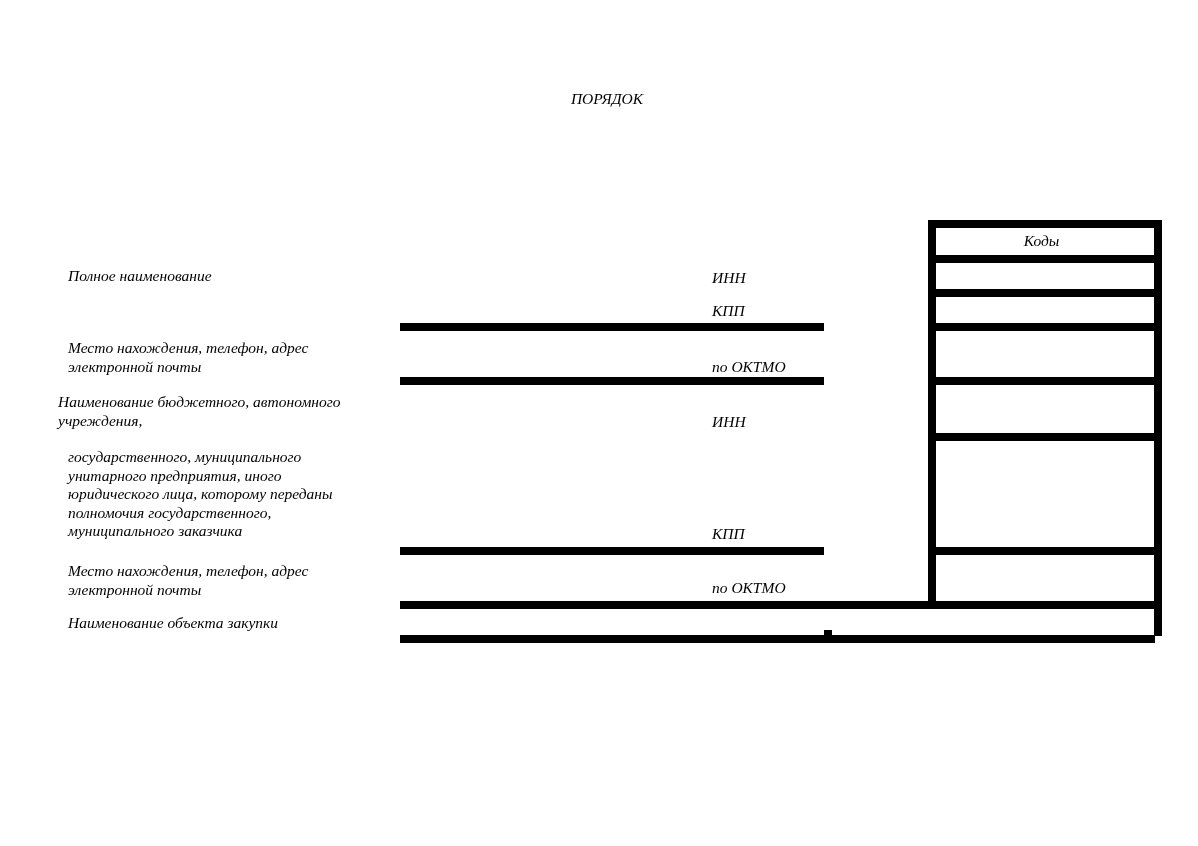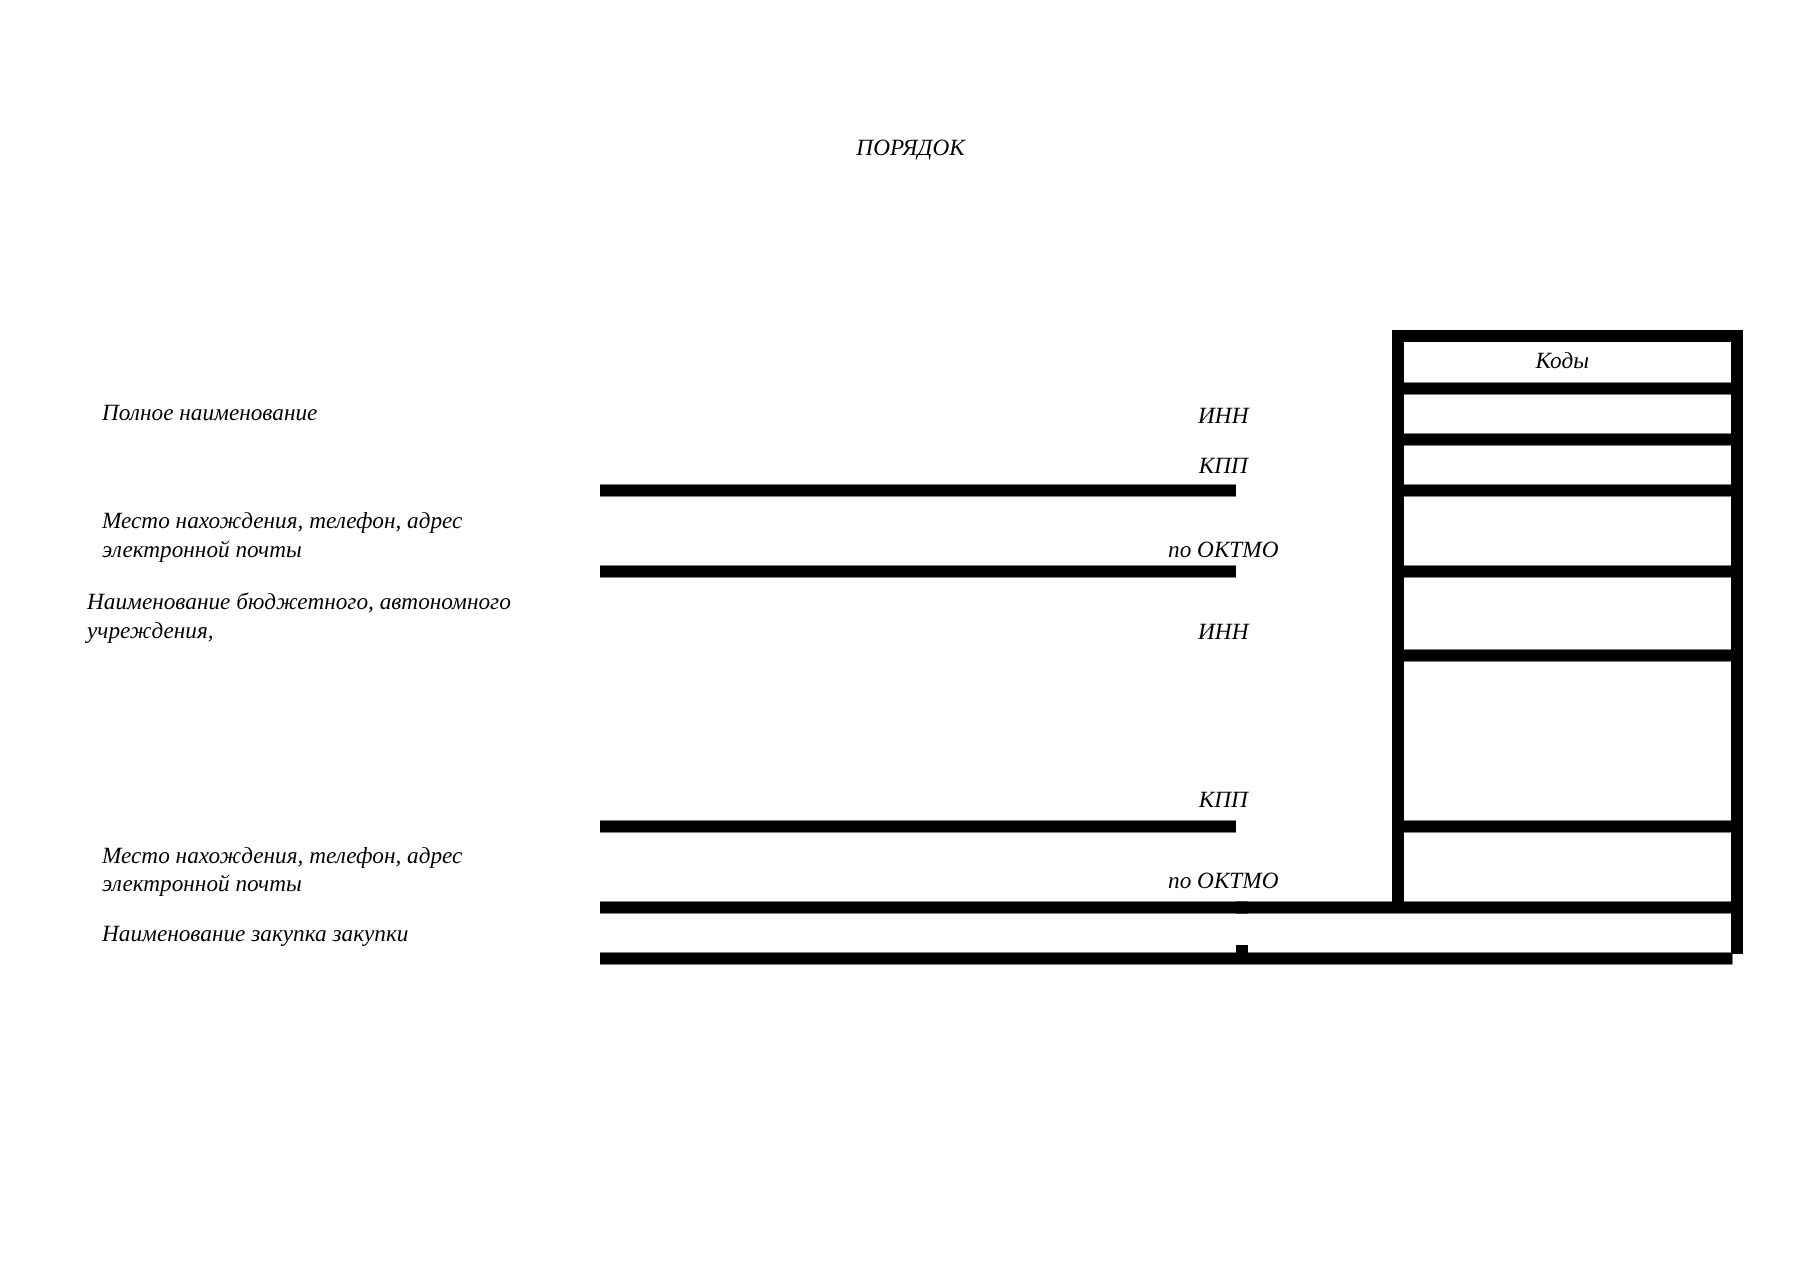--- a/index.html
+++ b/index.html
@@ -21,7 +21,7 @@
   }
   .center { text-align: center; width: 1198px; left: 0; }
   .field-label { white-space: pre-line; }
-  .code-label { text-align: center; }
+  .code-label { text-align: left; }
   .hline { position: absolute; background: #000000; height: 1.5px; }
   .vline { position: absolute; background: #000000; width: 1.5px; }
   .cell  { position: absolute; background: transparent; }

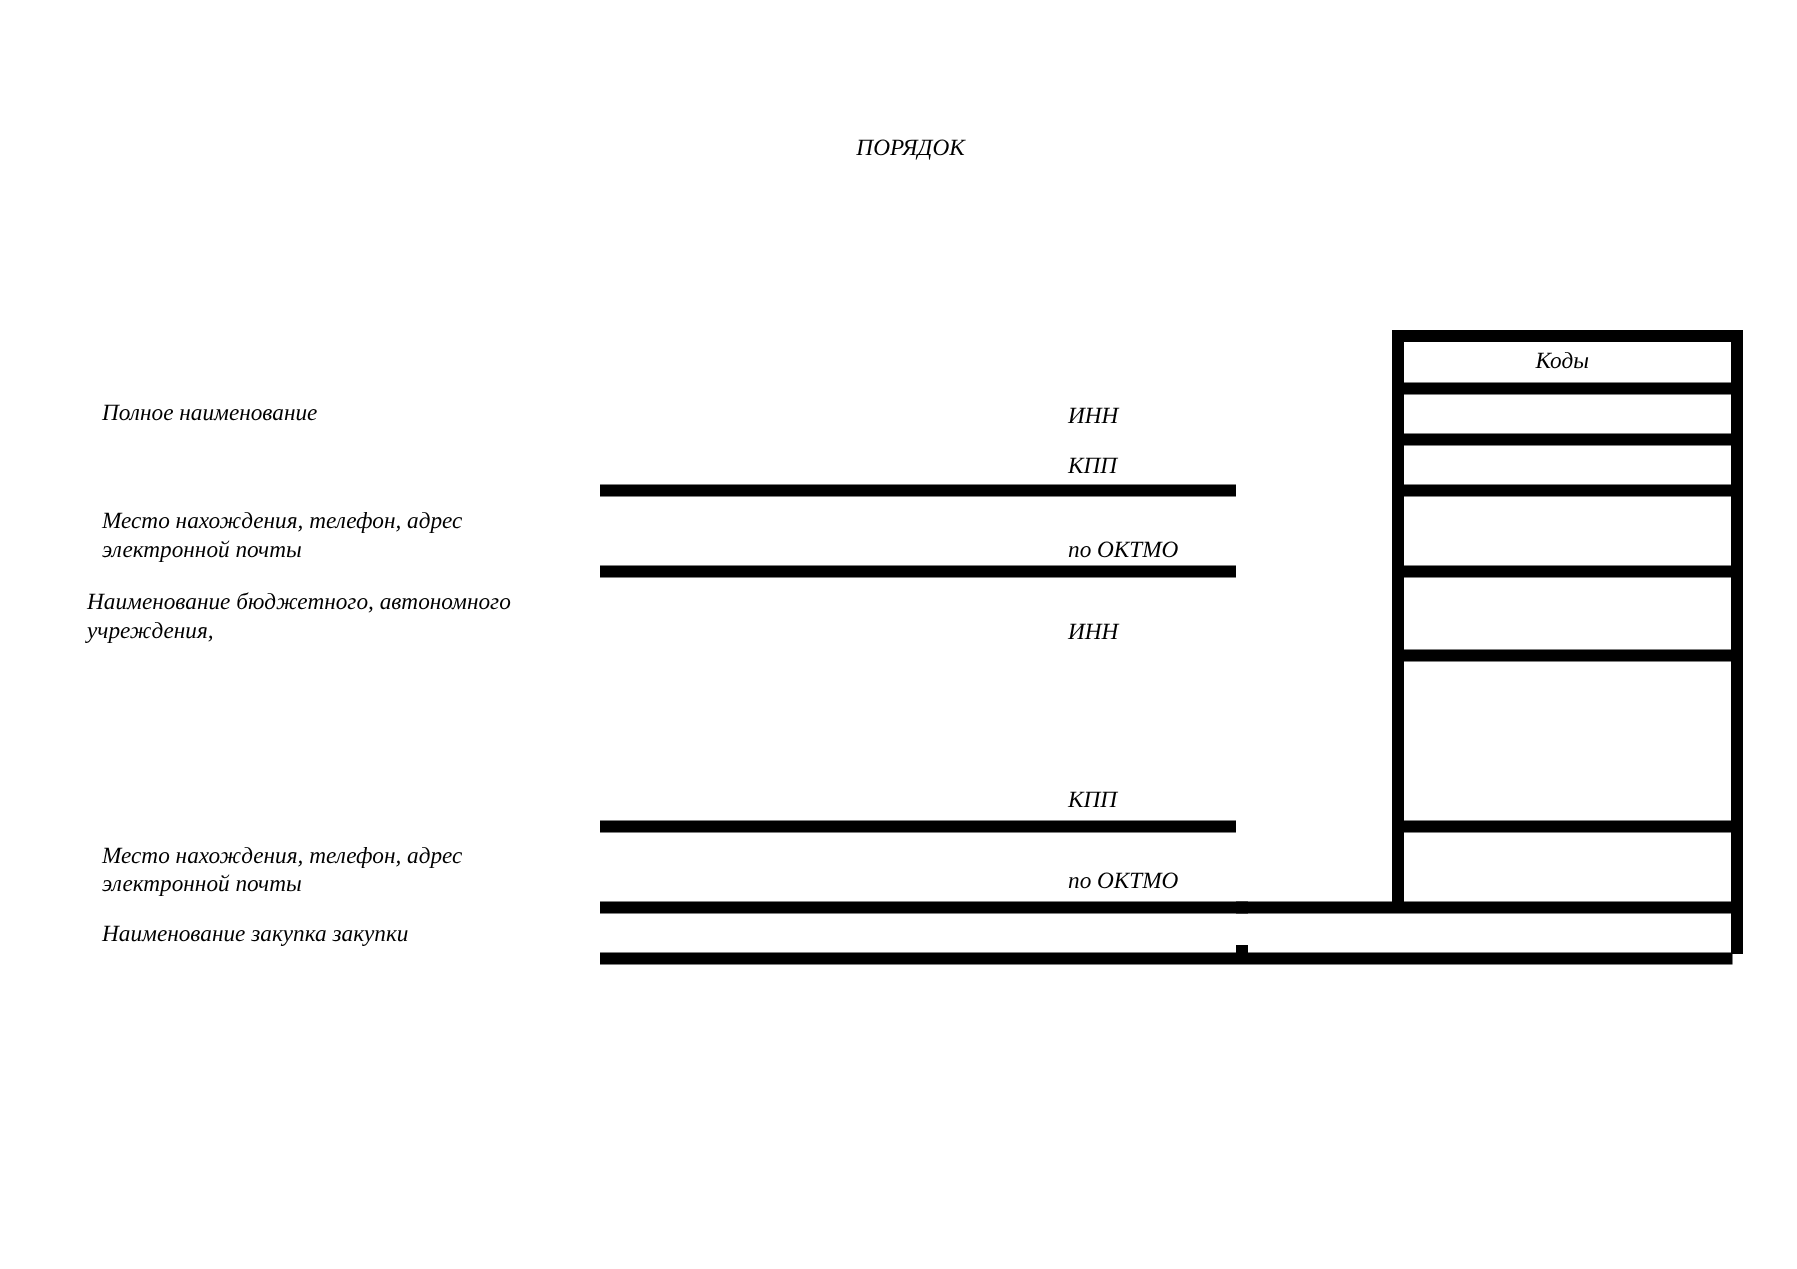--- a/index.html
+++ b/index.html
@@ -38,6 +38,11 @@
 электронной почты</div>
   <div class="txt field-label" style="left:46px; top:381px; width:330px;">Наименование бюджетного, автономного
 учреждения,</div>
+  <div class="txt field-label" style="left:56px; top:436px; width:330px;">государственного, муниципального
+унитарного предприятия, иного
+юридического лица, которому переданы
+полномочия государственного,
+муниципального заказчика</div>
   <div class="txt field-label" style="left:56px; top:550px; width:330px;">Место нахождения, телефон, адрес
 электронной почты</div>
   <div class="txt field-label" style="left:56px; top:602px; width:330px;">Наименование закупка закупки</div>

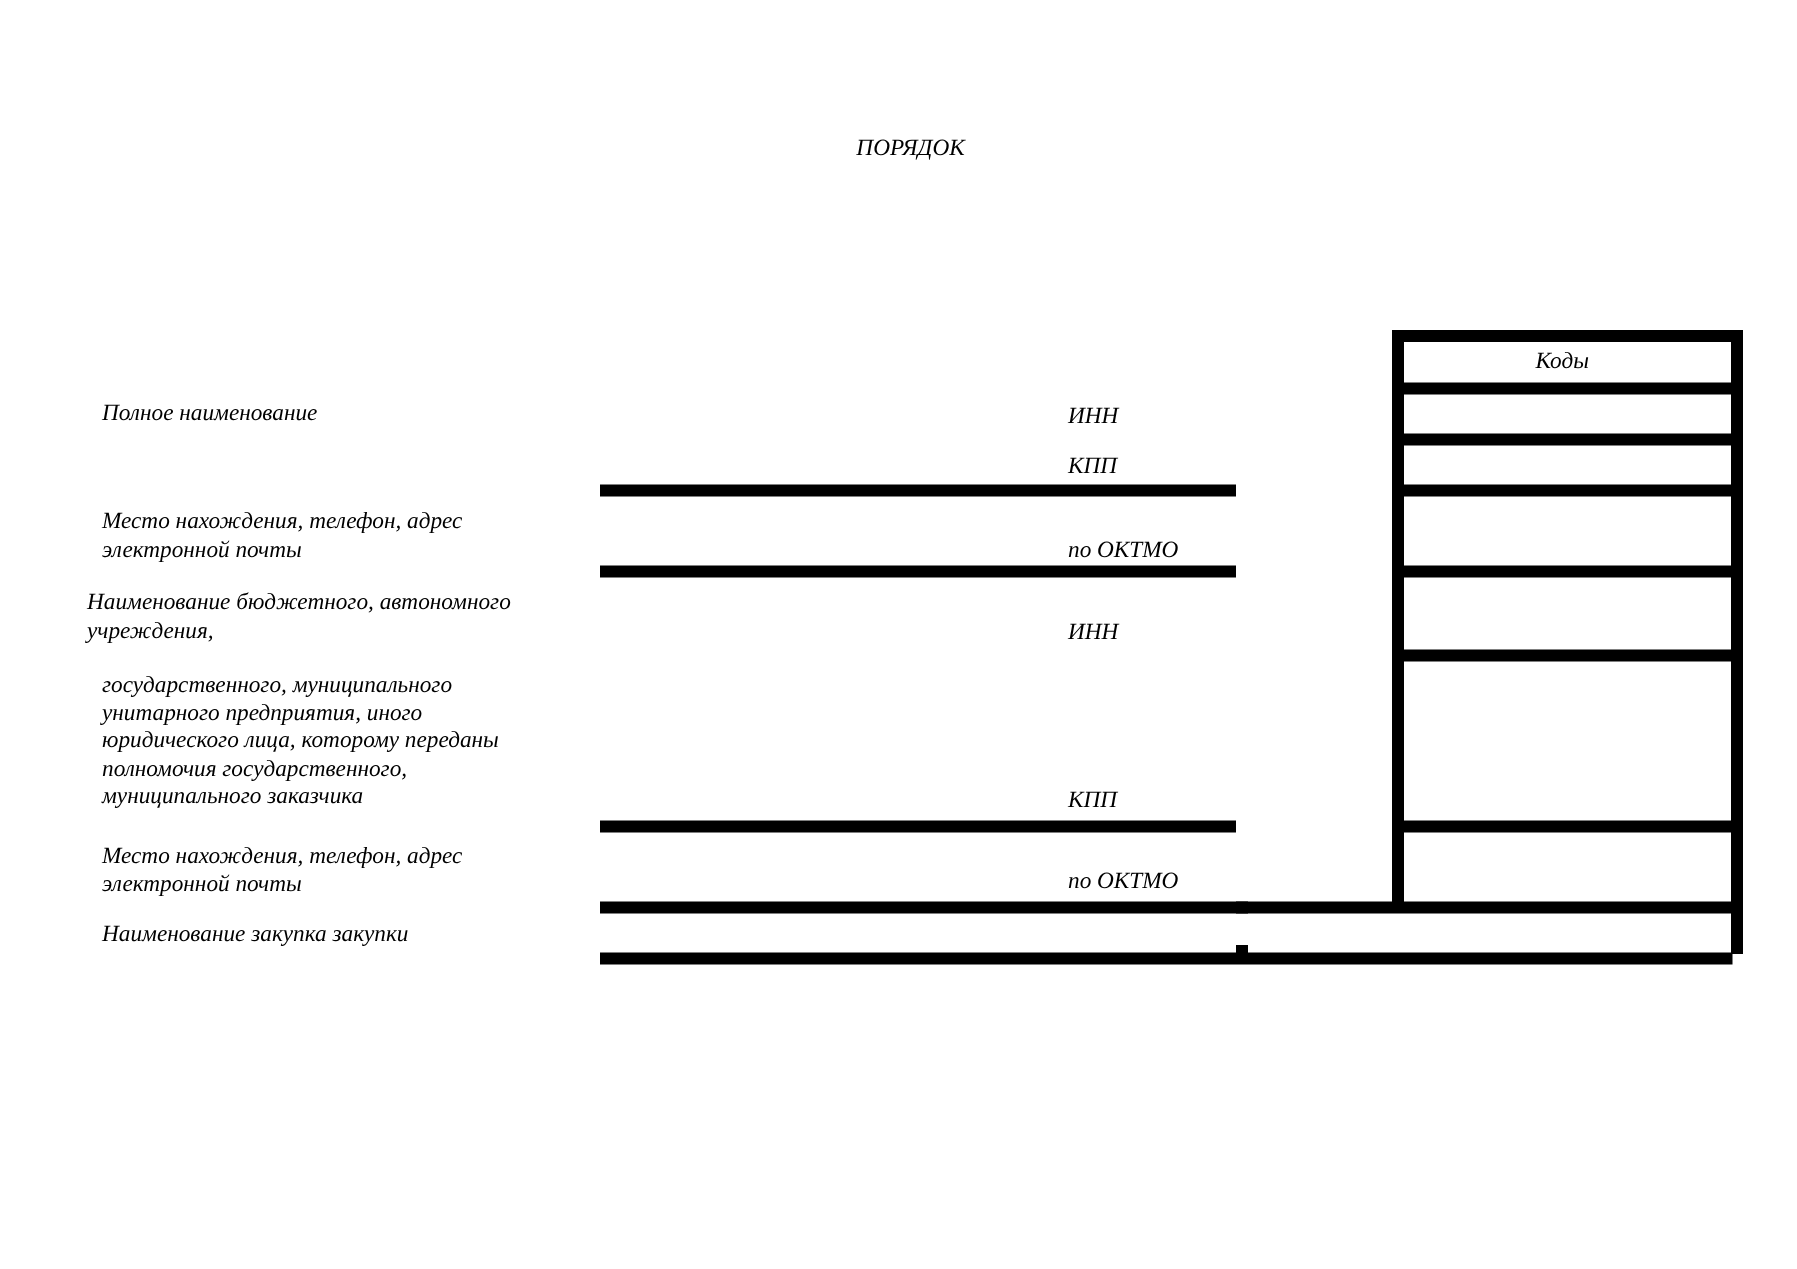--- a/index.html
+++ b/index.html
@@ -45,7 +45,7 @@
 муниципального заказчика</div>
   <div class="txt field-label" style="left:56px; top:550px; width:330px;">Место нахождения, телефон, адрес
 электронной почты</div>
-  <div class="txt field-label" style="left:56px; top:602px; width:330px;">Наименование закупка закупки</div>
+  <div class="txt field-label" style="left:56px; top:602px; width:330px;">Наименование объекта закупки</div>
 
   <div class="txt code-label" style="left:700px; top:257px; width:215px;">ИНН</div>
   <div class="txt code-label" style="left:700px; top:290px; width:215px;">КПП</div>

